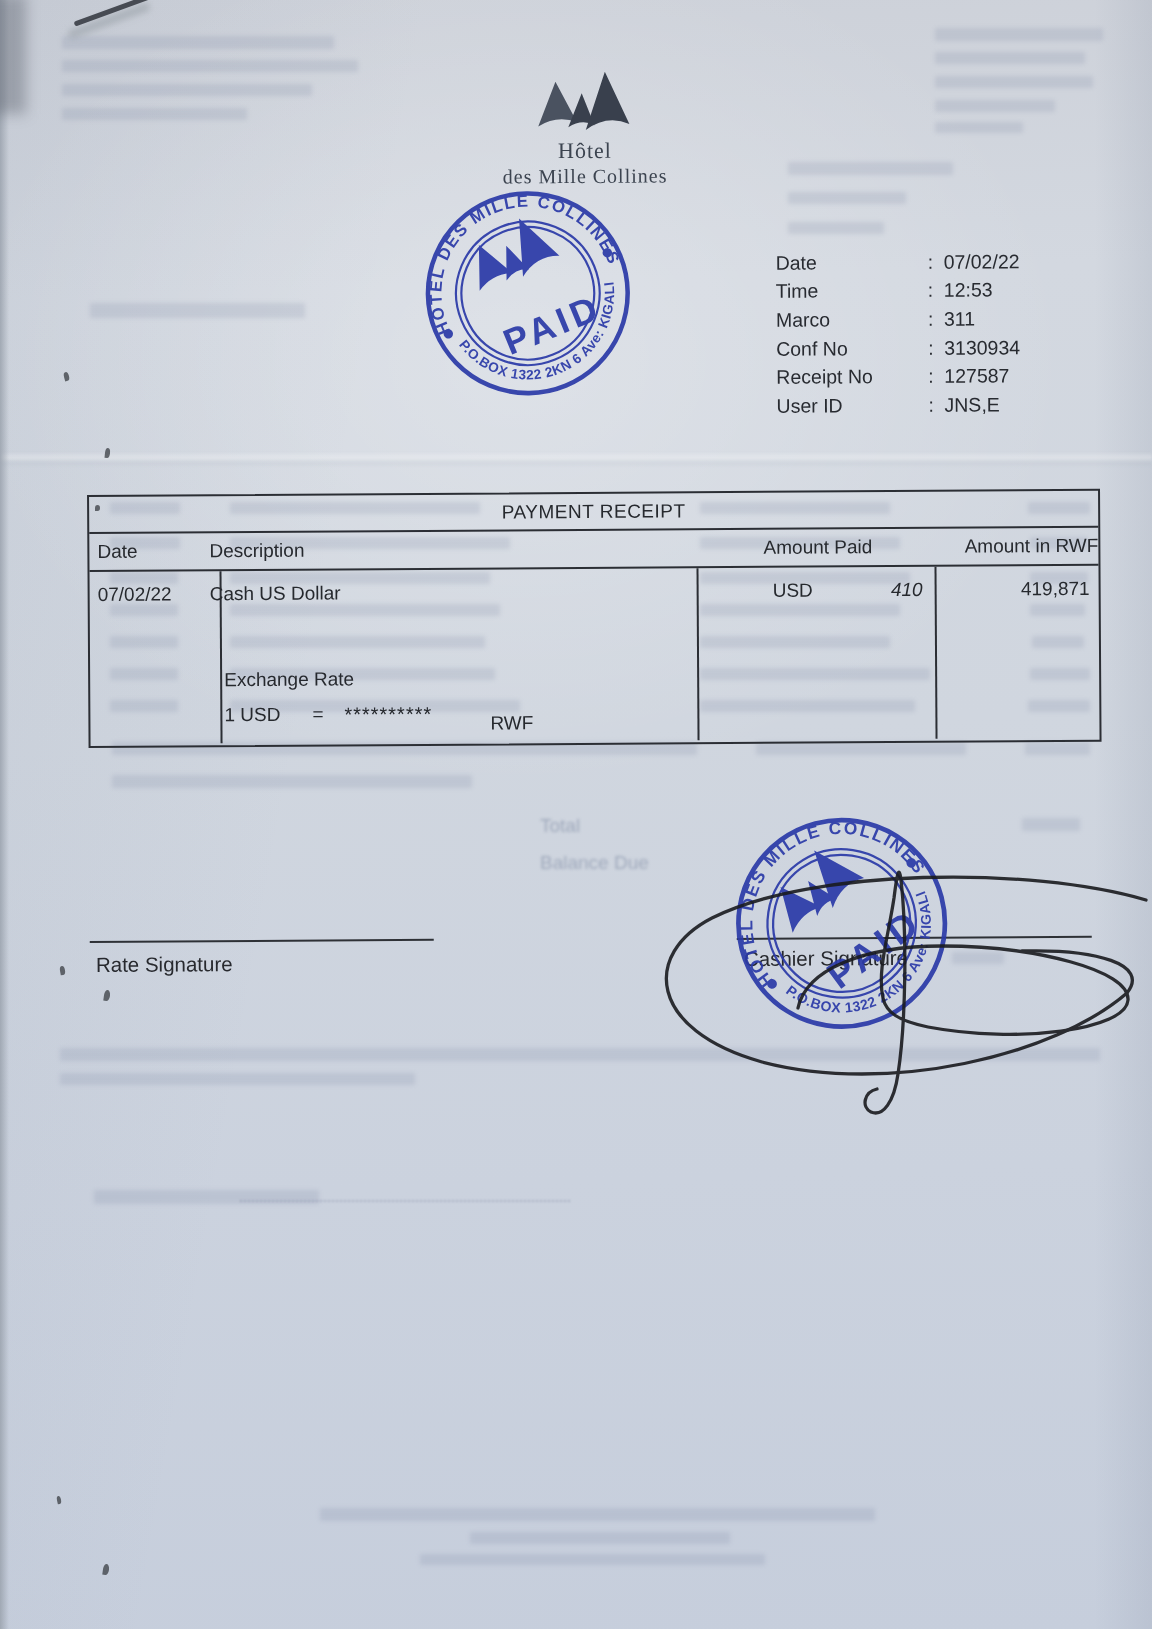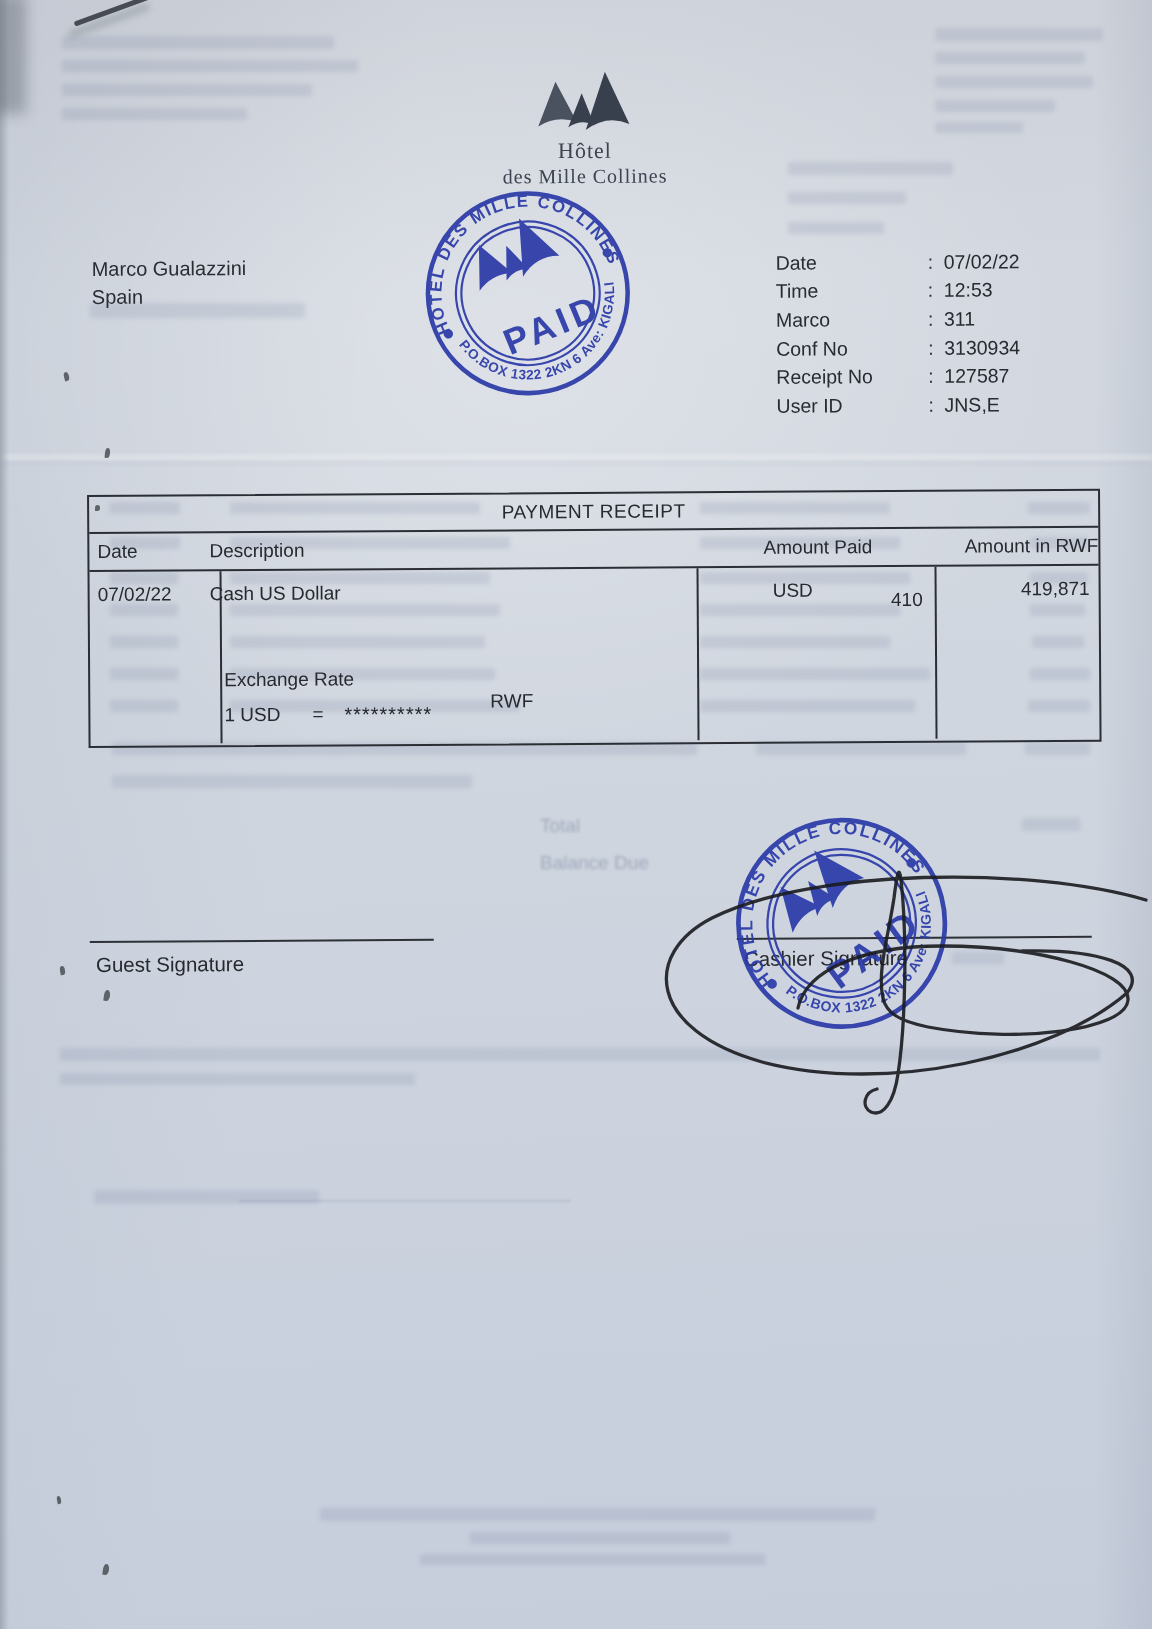--- a/index.html
+++ b/index.html
@@ -137,10 +137,6 @@
     <div class="l2">des Mille Collines</div>
   </div>
 
-  <div class="guest">
-    <div>Marco Gualazzini</div>
-    <div>Spain</div>
-  </div>
 
   <div class="info">
     <div class="row">

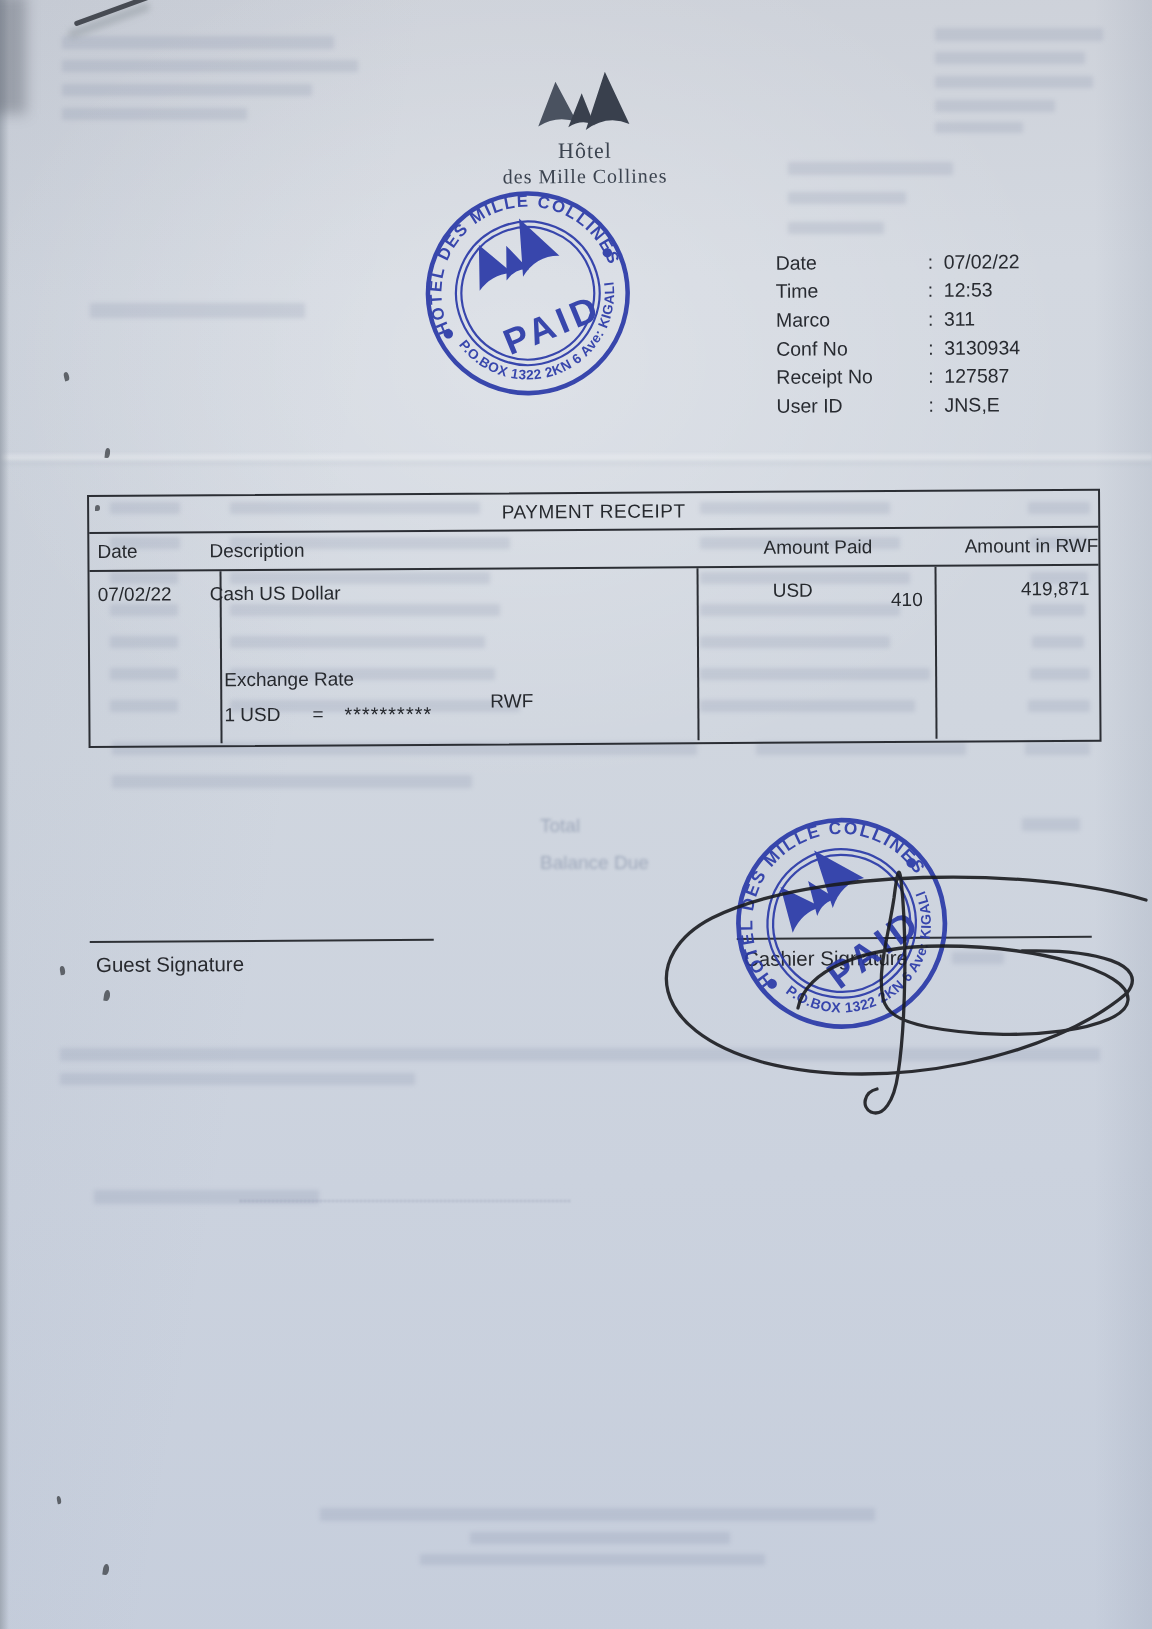--- a/index.html
+++ b/index.html
@@ -186,7 +186,7 @@
       <span style="left:8px;top:12px;">07/02/22</span>
       <span style="left:120px;top:12px;">Cash US Dollar</span>
       <span style="left:683px;top:12px;">USD</span>
-      <span style="right:176px;top:22px;">410</span>
+      <span style="right:176px;top:12px;font-style:italic;">410</span>
       <span style="right:9px;top:12px;">419,871</span>
       <span style="left:134px;top:98px;">Exchange Rate</span>
       <span style="left:134px;top:133px;">1 USD</span>

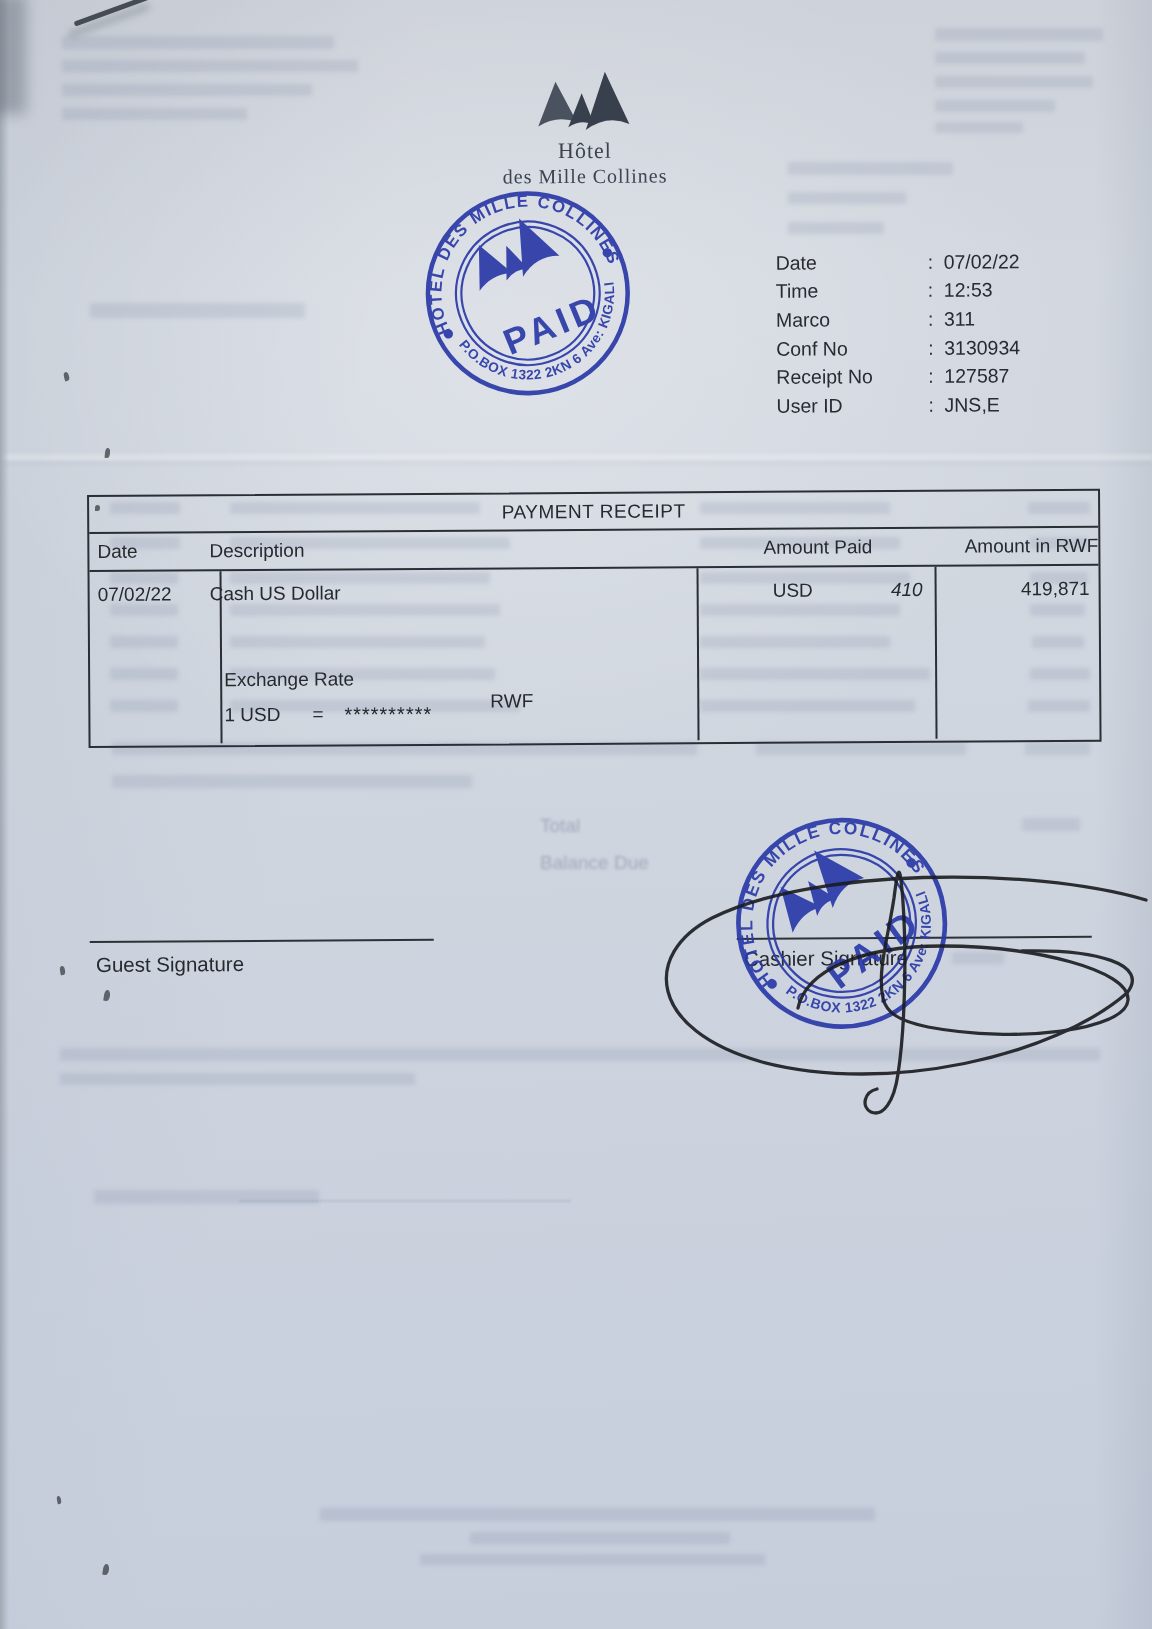--- a/index.html
+++ b/index.html
@@ -192,7 +192,7 @@
       <span style="left:134px;top:133px;">1 USD</span>
       <span style="left:222px;top:133px;">=</span>
       <span class="masked" style="left:254px;top:133px;">**********</span>
-      <span style="left:400px;top:121px;">RWF</span>
+      <span style="left:400px;top:143px;">RWF</span>
     </div>
   </div>
 

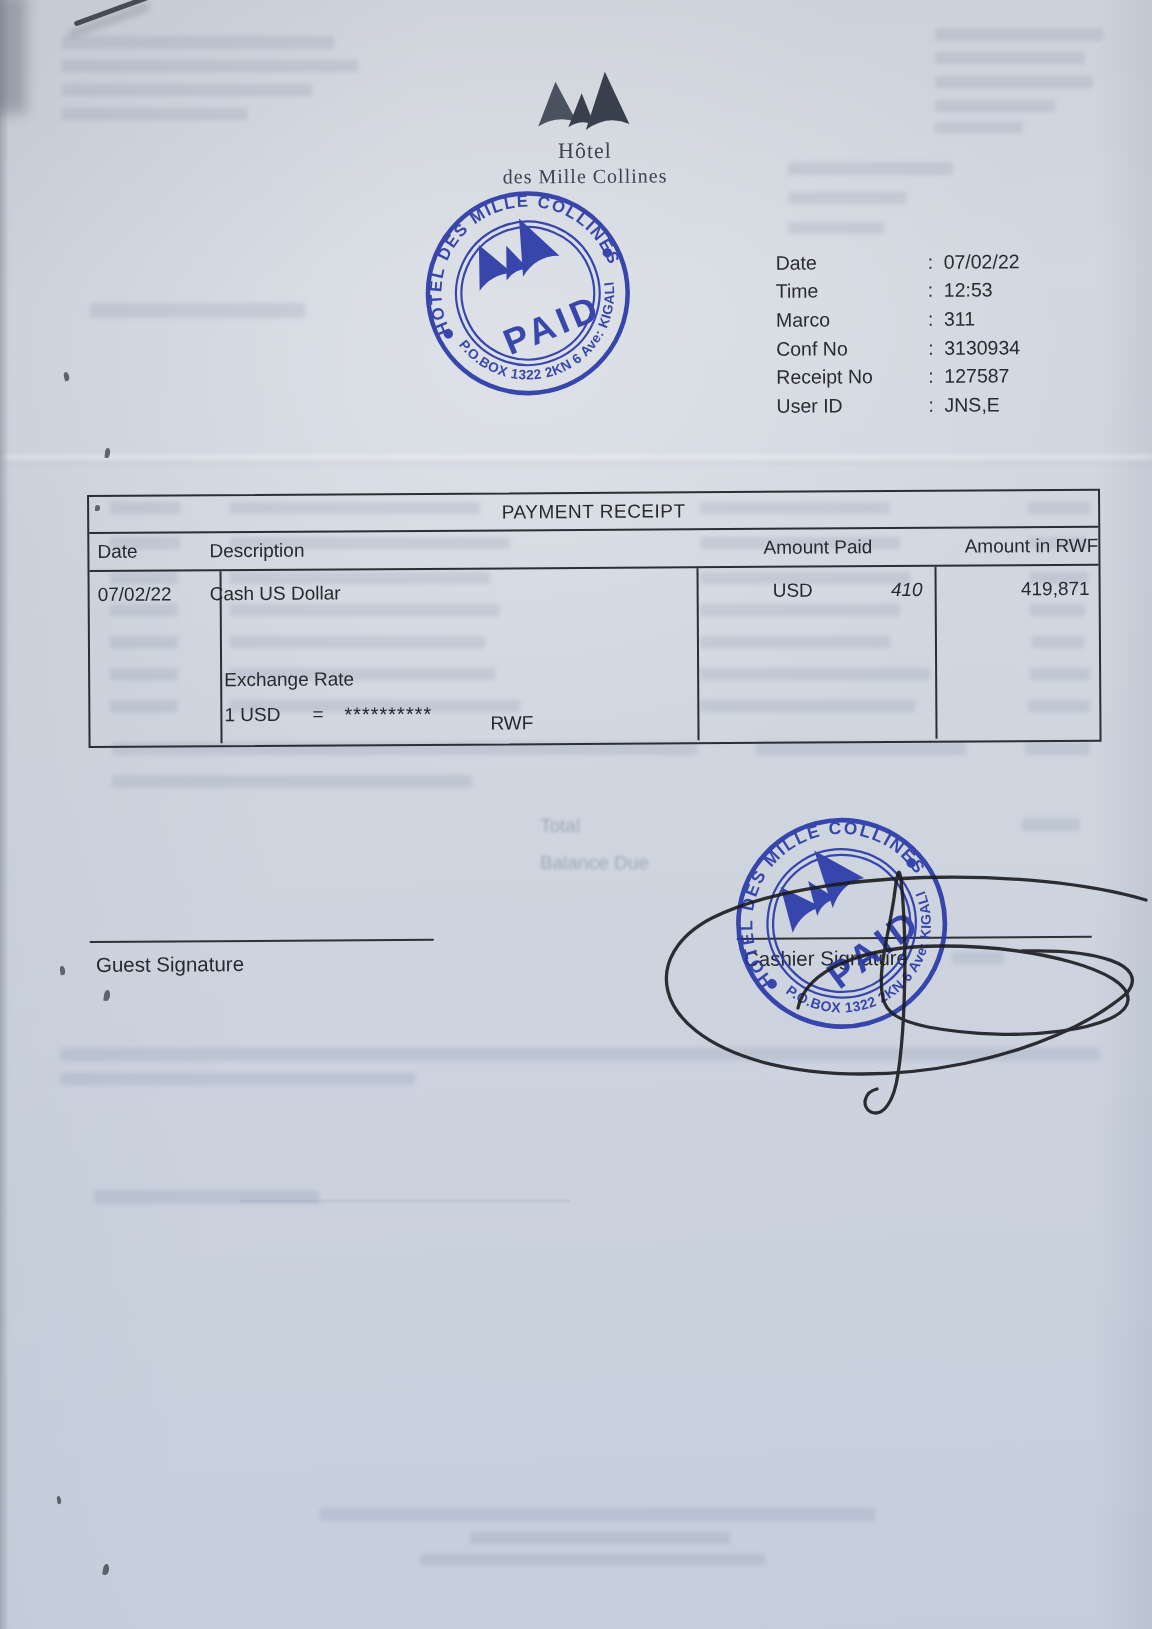--- a/index.html
+++ b/index.html
@@ -197,7 +197,7 @@
   </div>
 
   <div class="sigline" style="left:88px;top:938px;width:344px;"></div>
-  <div class="siglab" style="left:94px;top:950px;">Guest Signature</div>
+  <div class="siglab" style="left:94px;top:950px;">Rate Signature</div>
   <div class="sigline" style="left:735px;top:939px;width:355px;"></div>
   <div class="siglab" style="left:742px;top:948px;">Cashier Signature</div>
 

